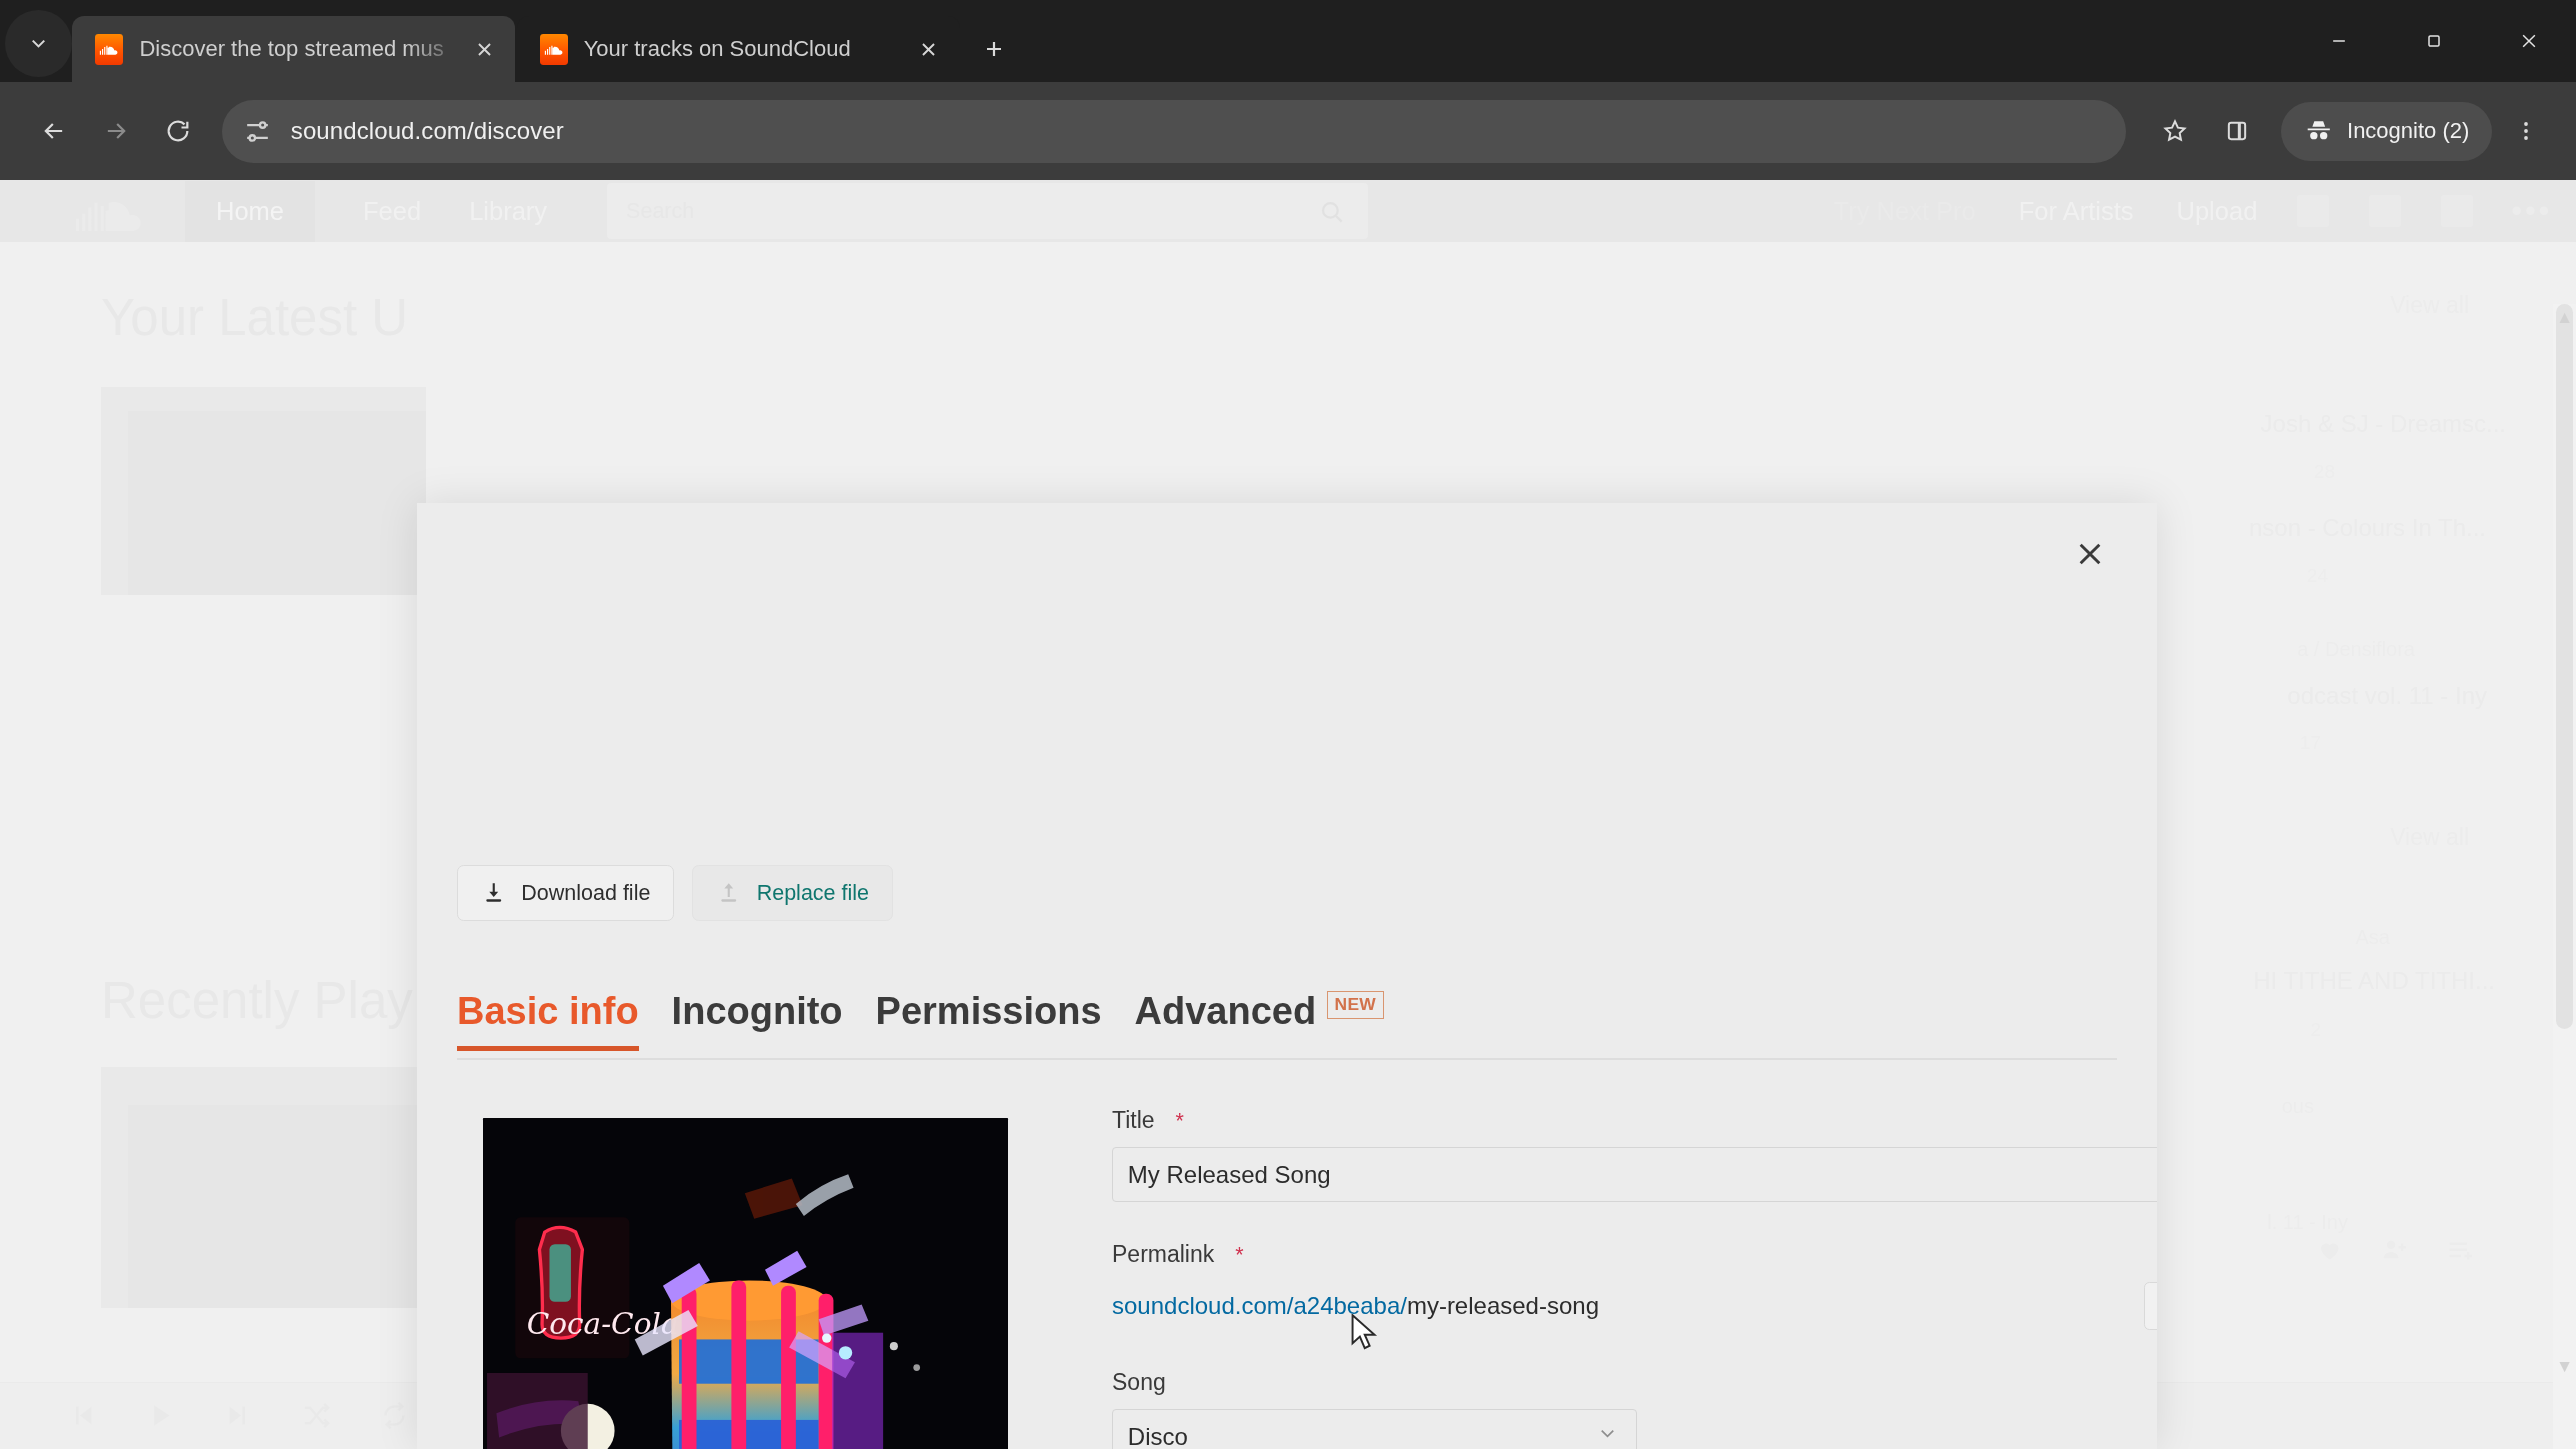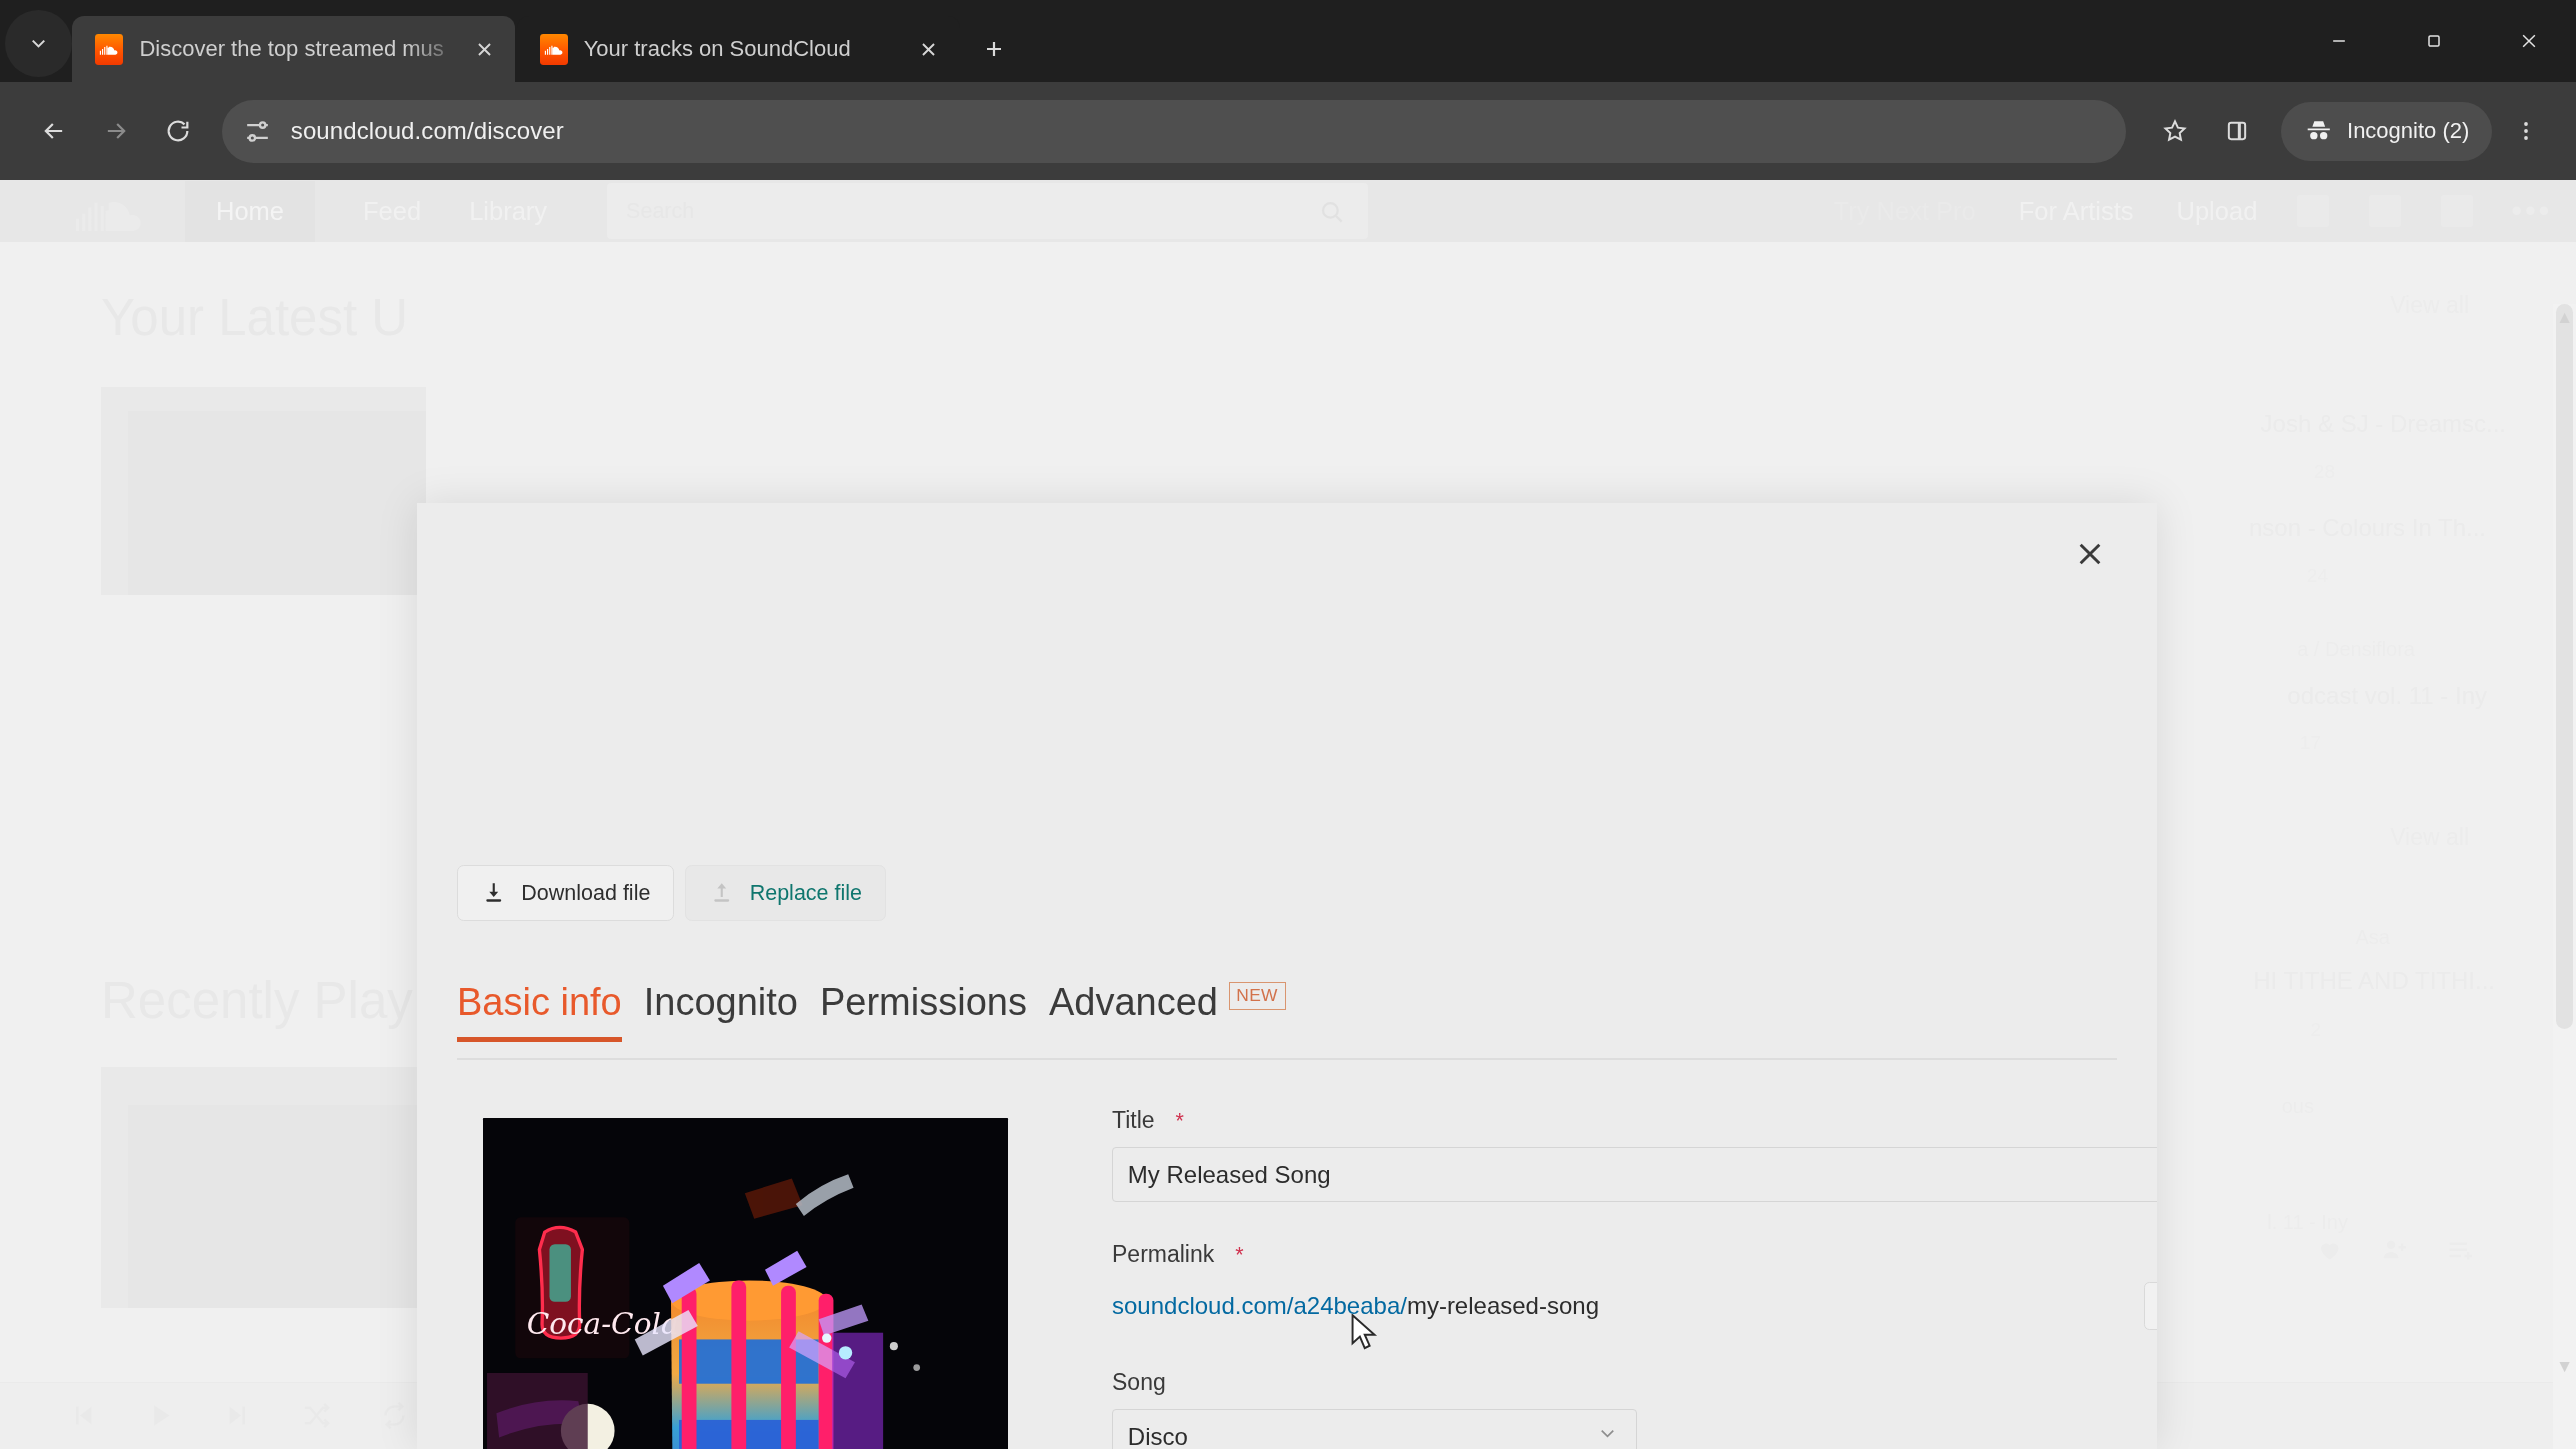--- a/index.html
+++ b/index.html
@@ -184,7 +184,7 @@
   }
   .modal-close svg { width: 32px; height: 32px; }
 
-  .filebar { position: absolute; left: 40px; top: 362px; display: flex; gap: 11px; }
+  .filebar { position: absolute; left: 40px; top: 362px; display: flex; gap: 18px; }
   .filebtn {
     height: 56px; border-radius: 6.7px; border: 1.3px solid #dcdcdc; background: #f0f0f0;
     display: flex; align-items: center; gap: 14.8px; padding: 0 23px;

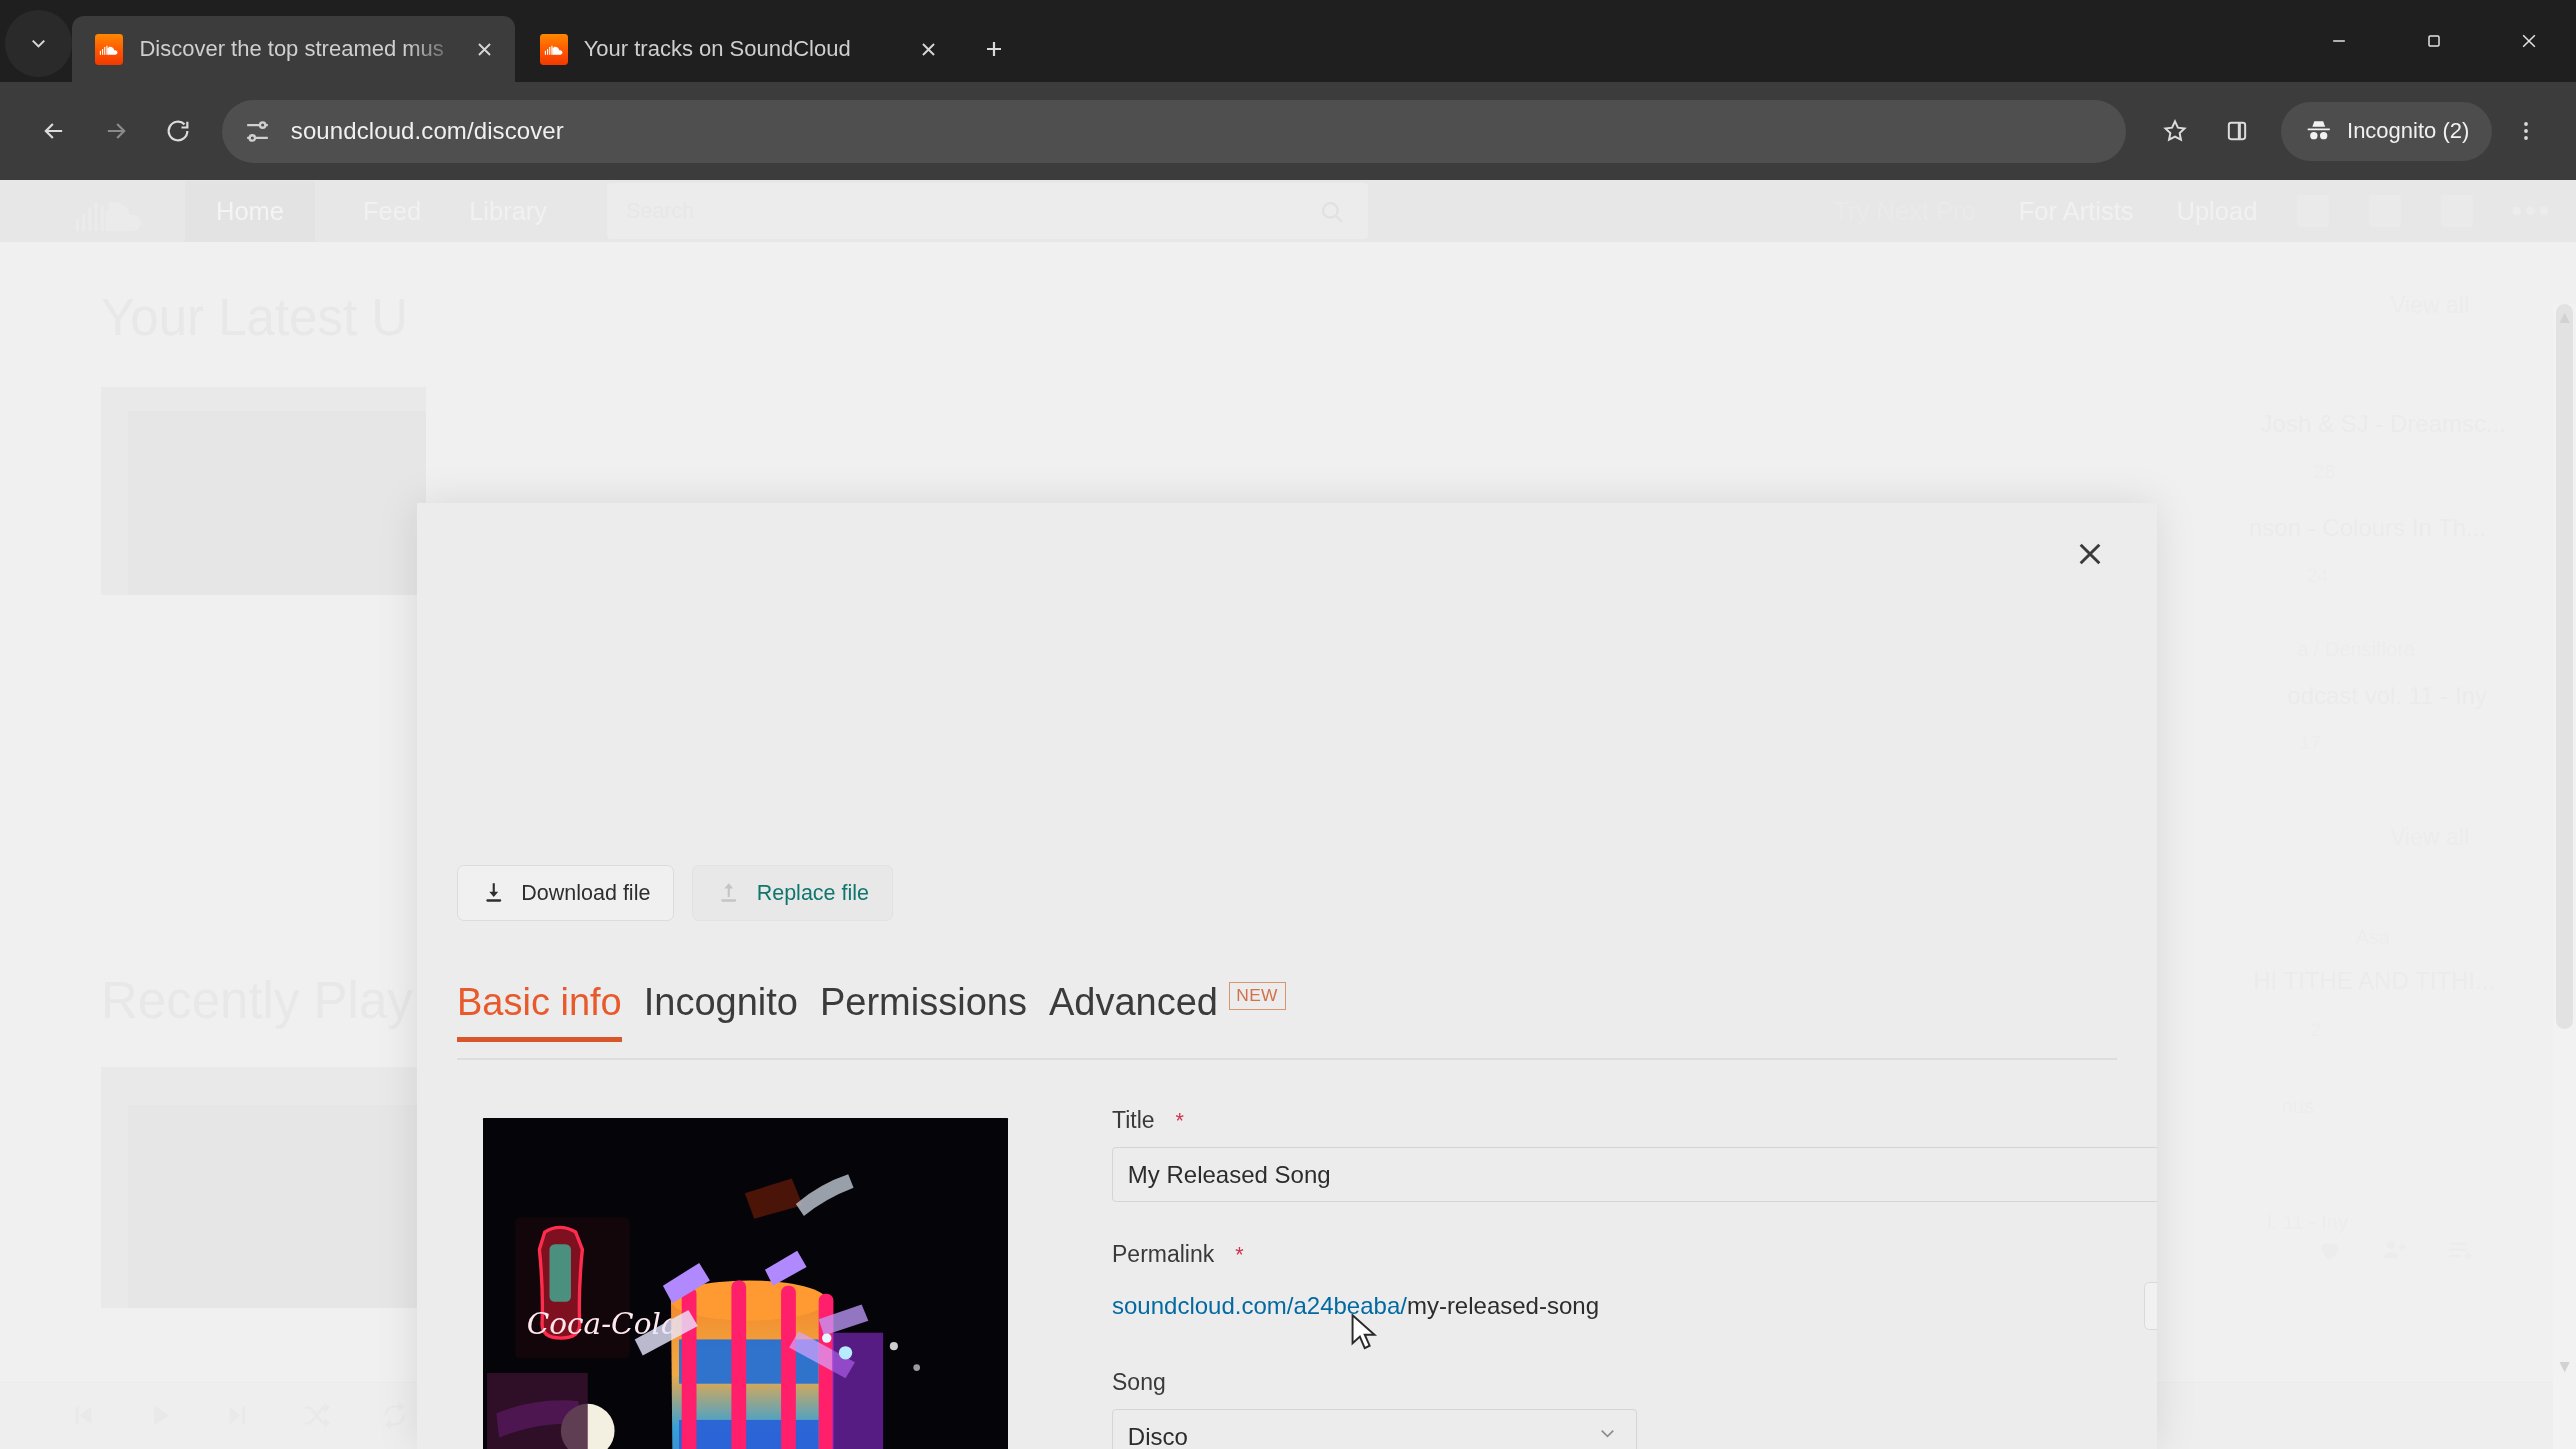--- a/index.html
+++ b/index.html
@@ -197,7 +197,7 @@
   .tabs {
     position: absolute; left: 40px; right: 40px; top: 478px; height: 79px;
     border-bottom: 2px solid #dddddd;
-    display: flex; align-items: flex-start; gap: 22px;
+    display: flex; align-items: center; gap: 33px; font-weight: bold;
   }
   .tabitem {
     font-size: 38px; color: #3b3b3b; padding-bottom: 16px; cursor: pointer;

